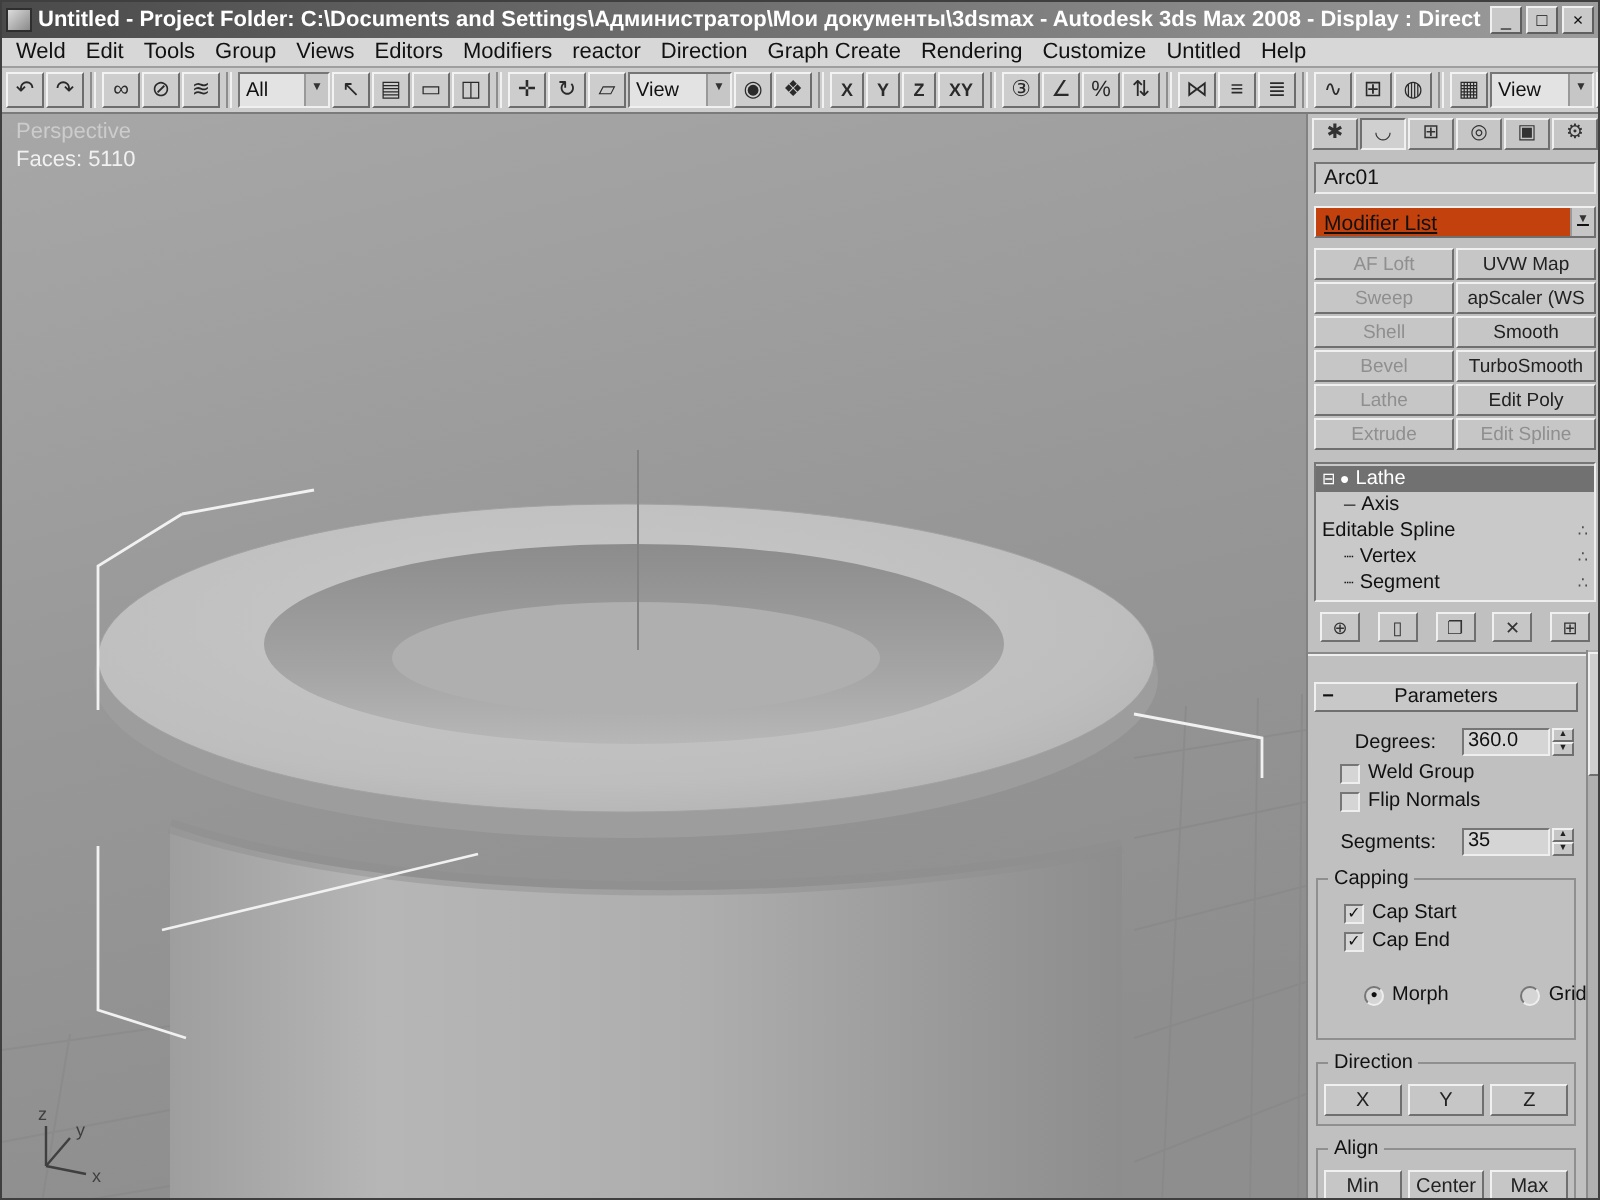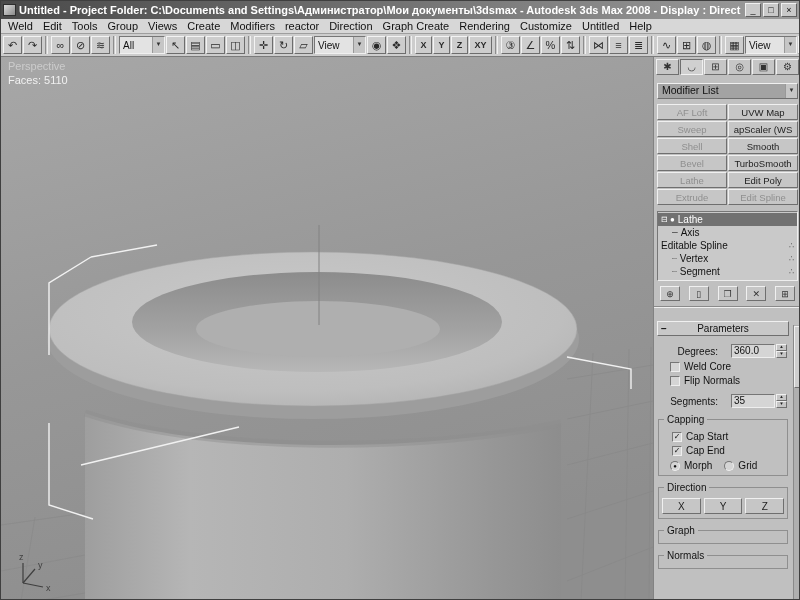--- a/index.html
+++ b/index.html
@@ -123,7 +123,7 @@
     <span class="mitem">Tools</span>
     <span class="mitem">Group</span>
     <span class="mitem">Views</span>
-    <span class="mitem">Create</span>
+    <span class="mitem">Editors</span>
     <span class="mitem">Modifiers</span>
     <span class="mitem">reactor</span>
     <span class="mitem">Direction</span>

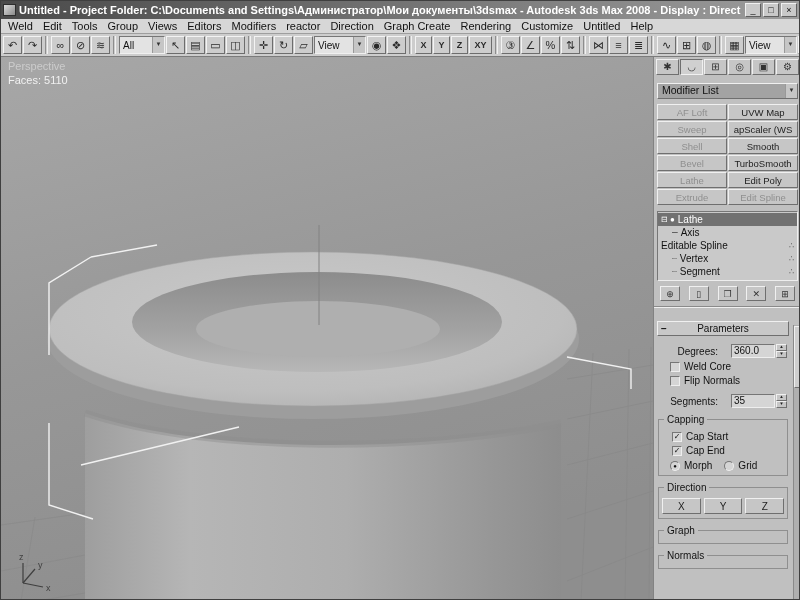--- a/index.html
+++ b/index.html
@@ -265,6 +265,7 @@
       <button class="tab">⚙</button>
     </div>
 
+    <div class="namef">Arc01</div>
 
     <div class="modcombo">
       <span class="tctext">Modifier List</span>

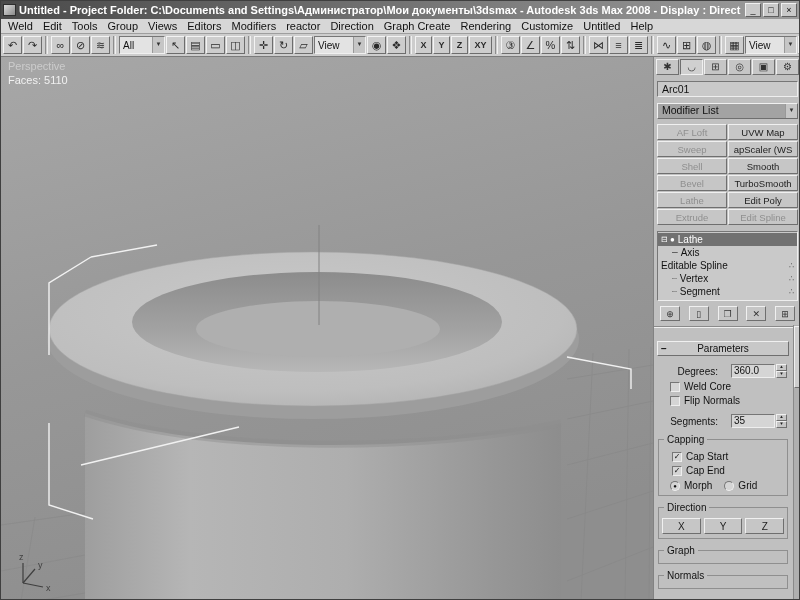--- a/index.html
+++ b/index.html
@@ -52,8 +52,8 @@
   .tab.active{border-color:#6f6f6f #f0f0f0 #f0f0f0 #6f6f6f;background:#d0d0d0;}
   .namef{margin:4px 3px 0;height:16px;border:1px solid;border-color:#767676 #eee #eee #767676;
          background:#c9c9c9;line-height:14px;padding-left:4px;font-size:10.5px;}
-  .modcombo{margin:6px 3px 0;height:16px;background:#a3a3a3;border:1px solid;
-            border-color:#f0f0f0 #6f6f6f #6f6f6f #f0f0f0;display:flex;align-items:flex-start;font-size:10.5px;}
+  .modcombo{margin:6px 3px 0;height:16px;background:#c2410c;border:1px solid;
+            border-color:#f0f0f0 #6f6f6f #6f6f6f #f0f0f0;display:flex;align-items:flex-end;font-size:10.5px;text-decoration:underline;}
   .modcombo .tctext{padding-left:4px;}
   .modcombo .tcarr{height:14px;line-height:13px;}
   .mgrid{display:grid;grid-template-columns:1fr 1fr;gap:1px;margin:5px 3px 0;}

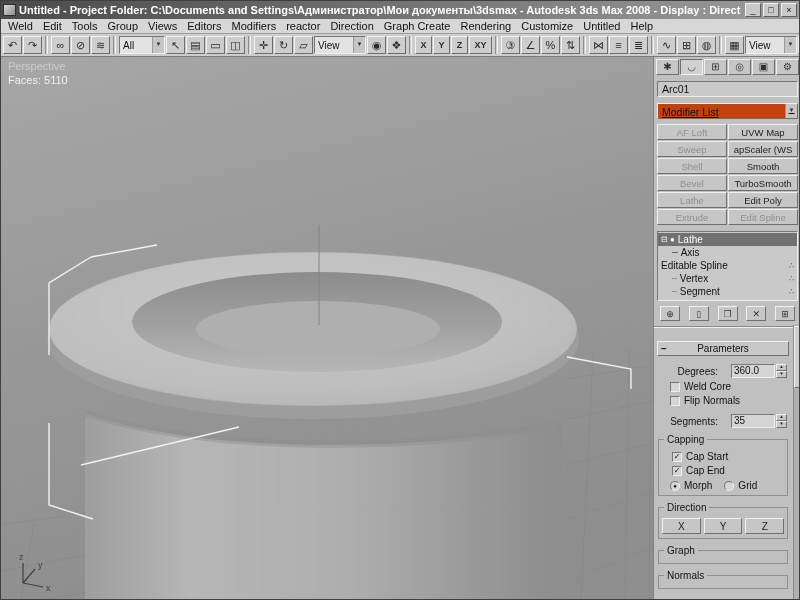--- a/index.html
+++ b/index.html
@@ -341,7 +341,7 @@
 
       <div class="crow">
         <span class="cbox"></span>
-        <span>Weld Core</span>
+        <span>Weld Group</span>
       </div>
       <div class="crow">
         <span class="cbox"></span>

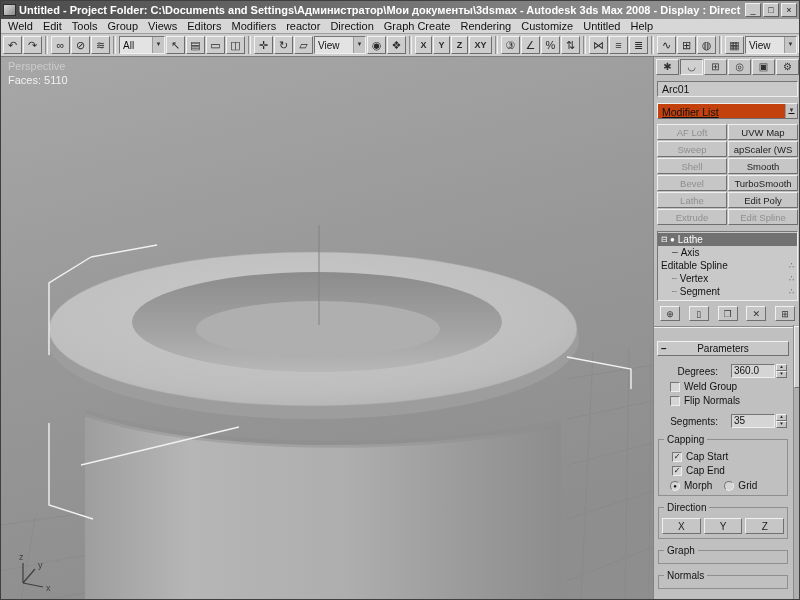--- a/index.html
+++ b/index.html
@@ -94,7 +94,7 @@
   .gtitle{position:absolute;top:-6px;left:5px;background:#c0c0c0;padding:0 3px;}
   .group .crow{margin-left:10px;}
   .radiorow{display:flex;gap:12px;margin:4px 2px 0 8px;}
-  .radiorow .crow{margin:0;}
+  .radiorow .crow{margin:12px;}
   .btnrow{display:flex;gap:3px;margin-top:2px;}
   .pbtn{flex:1;height:16px;background:#c6c6c6;border:1px solid;
         border-color:#f0f0f0 #6f6f6f #6f6f6f #f0f0f0;font-size:10px;line-height:13px;text-align:center;color:#222;padding:0;font-family:inherit;}

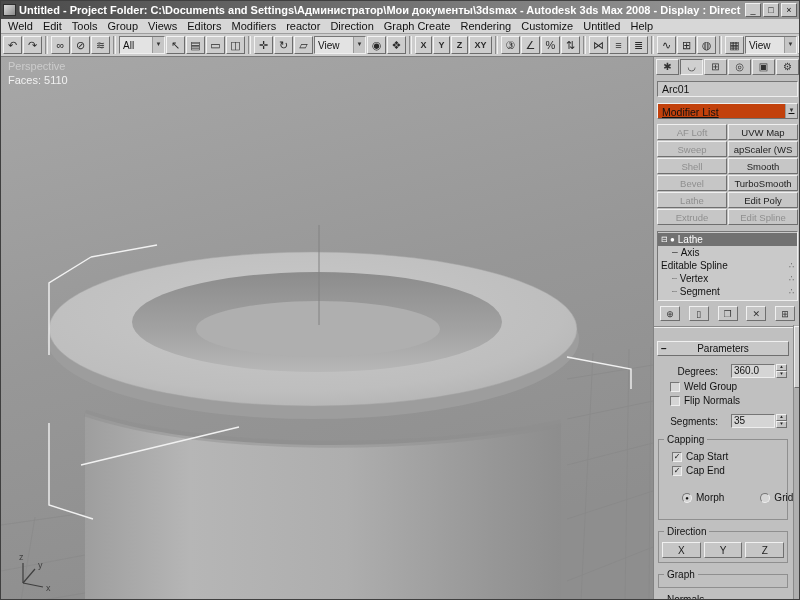--- a/index.html
+++ b/index.html
@@ -391,7 +391,7 @@
       </div>
 
       <div class="group">
-        <span class="gtitle">Graph</span>
+        <span class="gtitle">Align</span>
       </div>
 
       <div class="group">

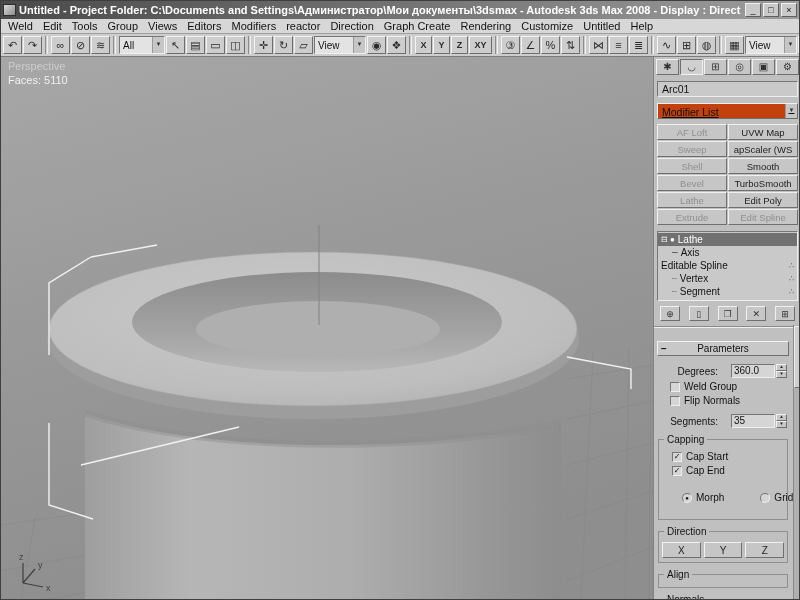--- a/index.html
+++ b/index.html
@@ -392,6 +392,11 @@
 
       <div class="group">
         <span class="gtitle">Align</span>
+        <div class="btnrow">
+          <button class="pbtn">Min</button>
+          <button class="pbtn">Center</button>
+          <button class="pbtn">Max</button>
+        </div>
       </div>
 
       <div class="group">

